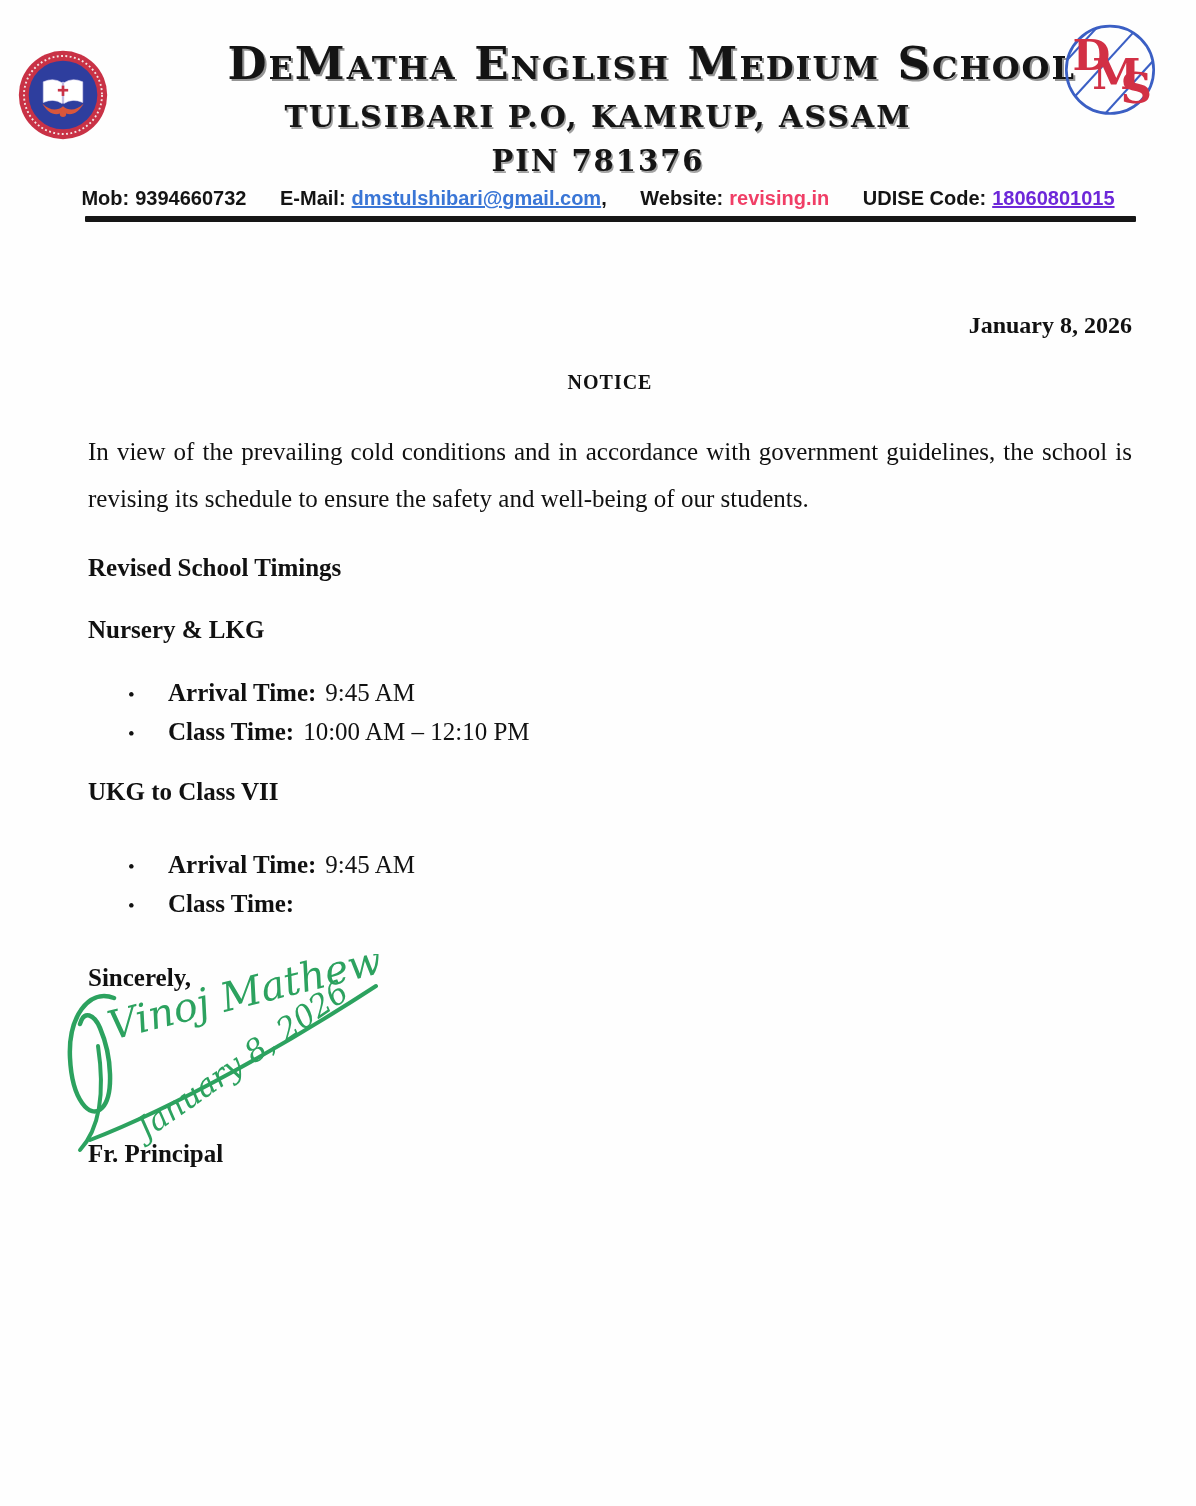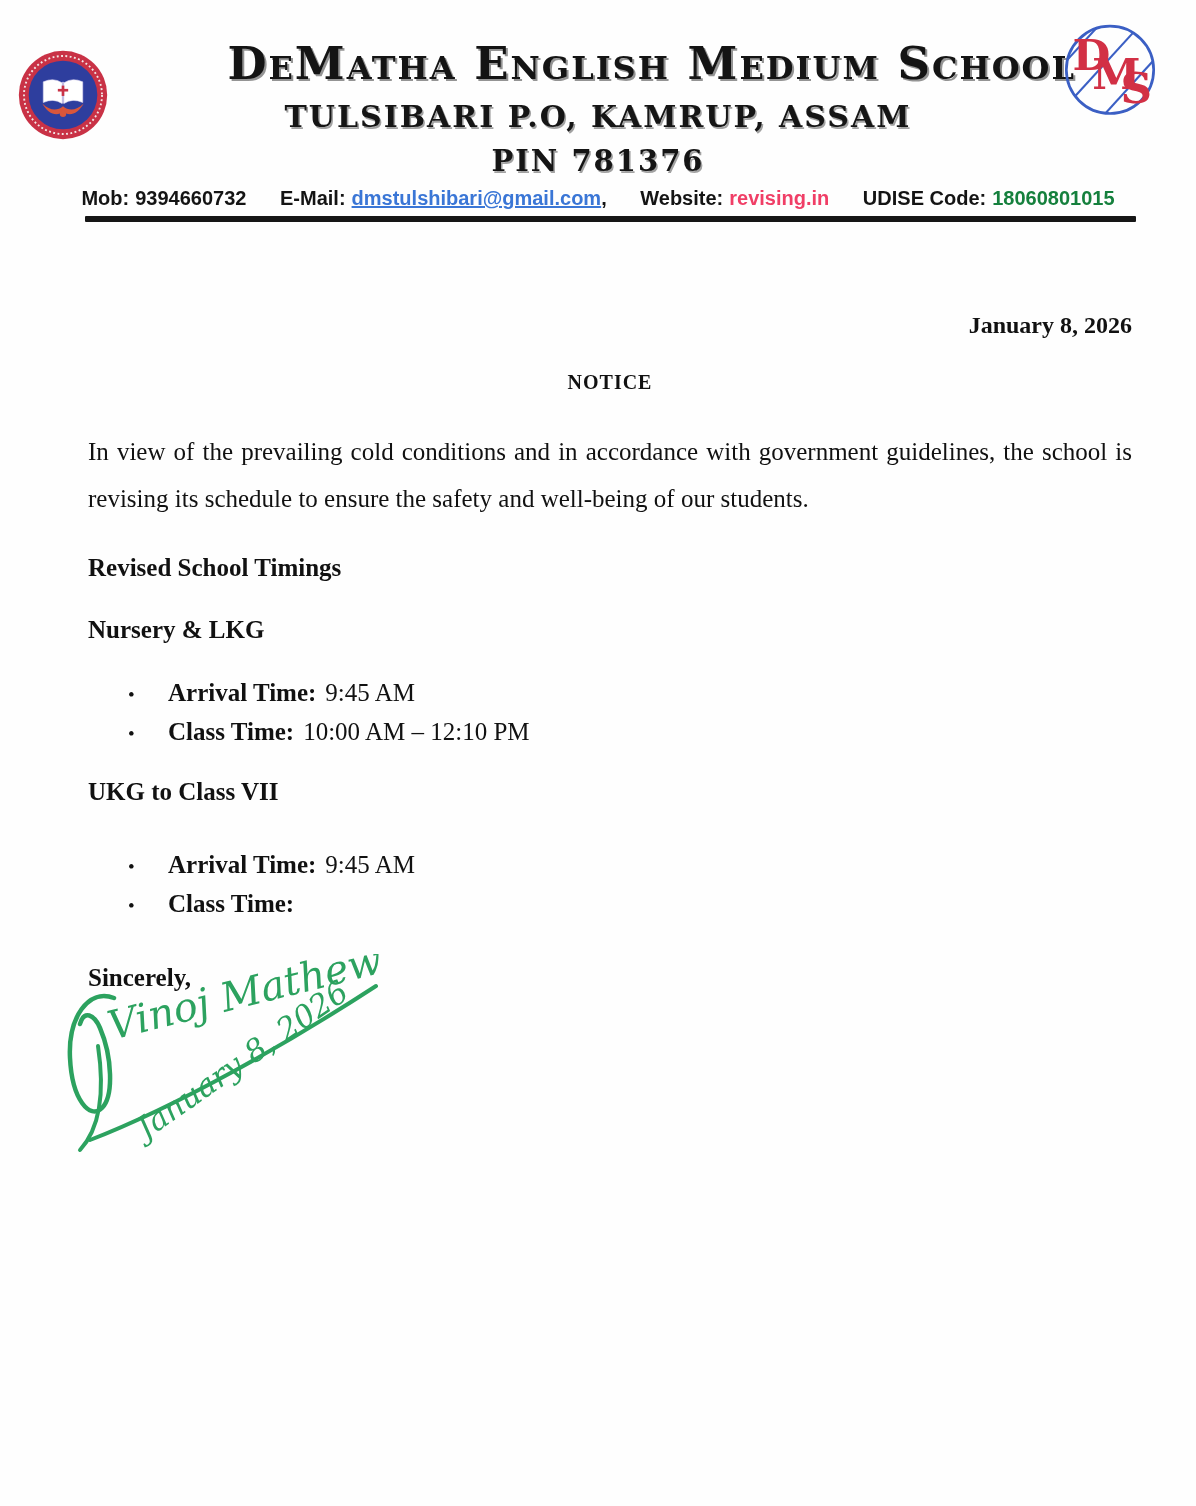--- a/index.html
+++ b/index.html
@@ -61,7 +61,7 @@
   .contact-line .lab{margin-right:6px;}
   .email-link{color:#3a76d6;text-decoration:underline;cursor:pointer;}
   .website-val{color:#f03e66;}
-  .udise-val{color:#15803d;}
+  .udise-val{color:#6d28d9;text-decoration:underline;}
   .header-rule{
     margin:6px 60px 0 85px;
     height:6px;

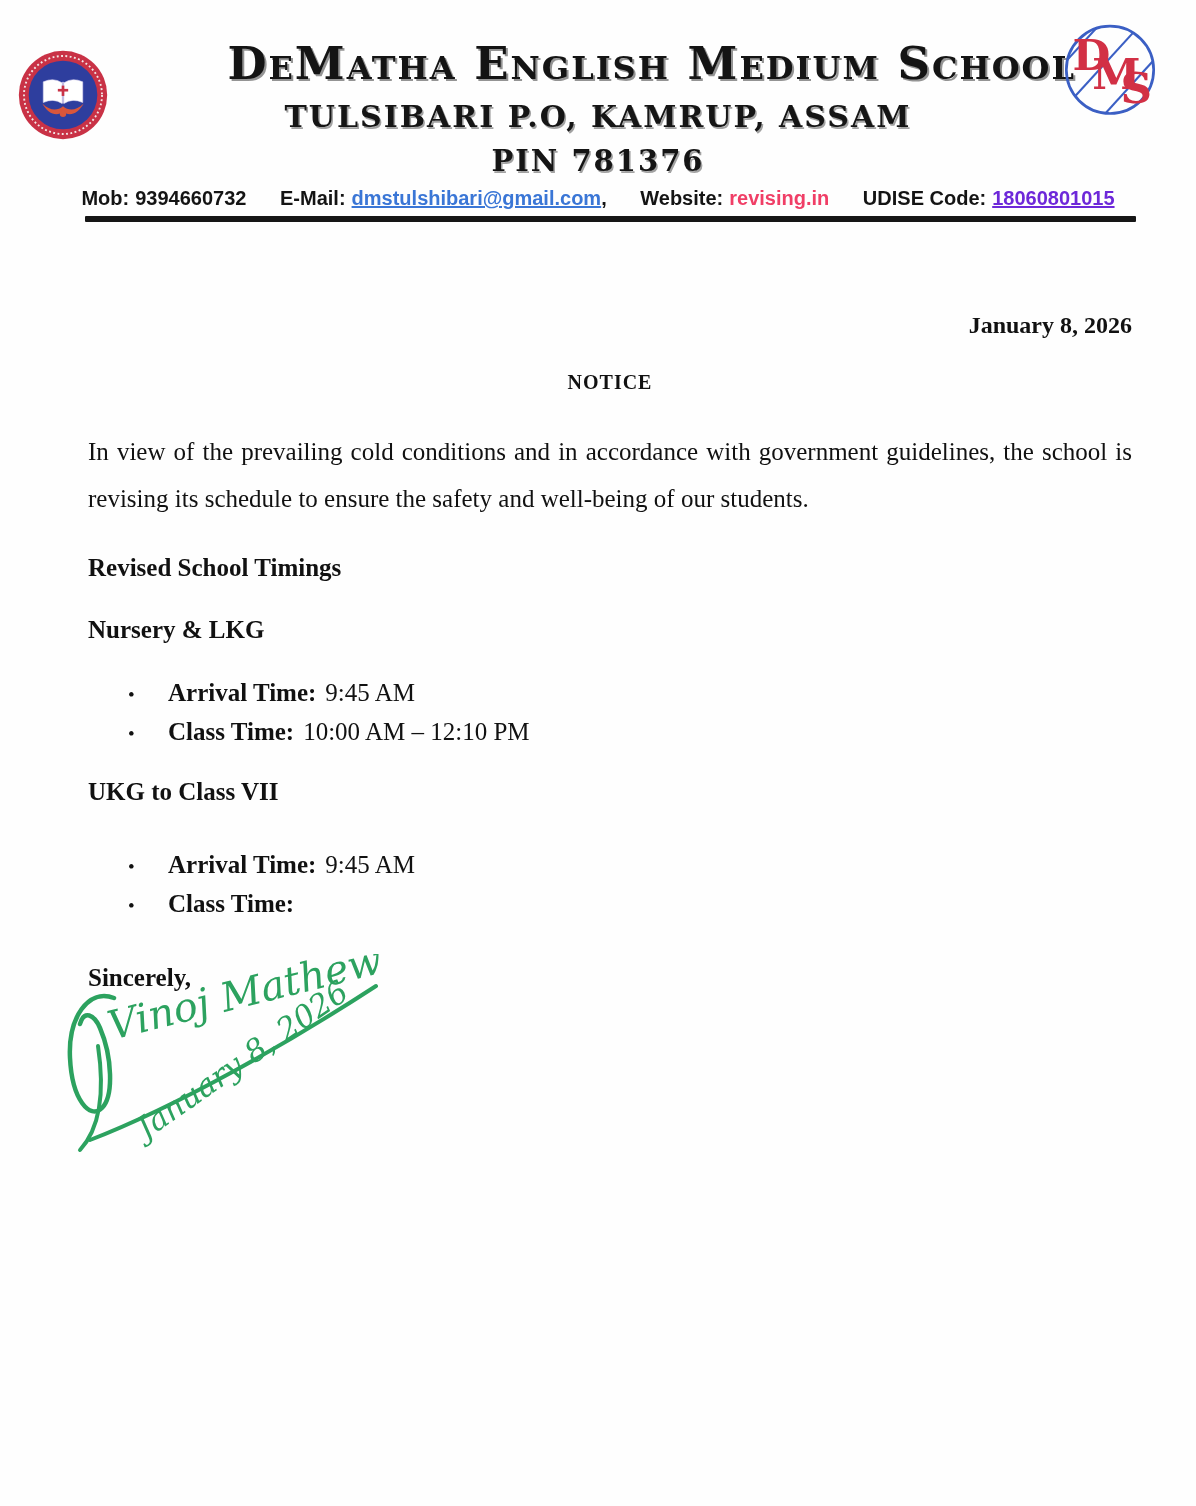--- a/index.html
+++ b/index.html
@@ -234,6 +234,7 @@
       </svg>
     </div>
 
+    <div class="signatory">Fr. Principal</div>
 
   </main>
 </div>

